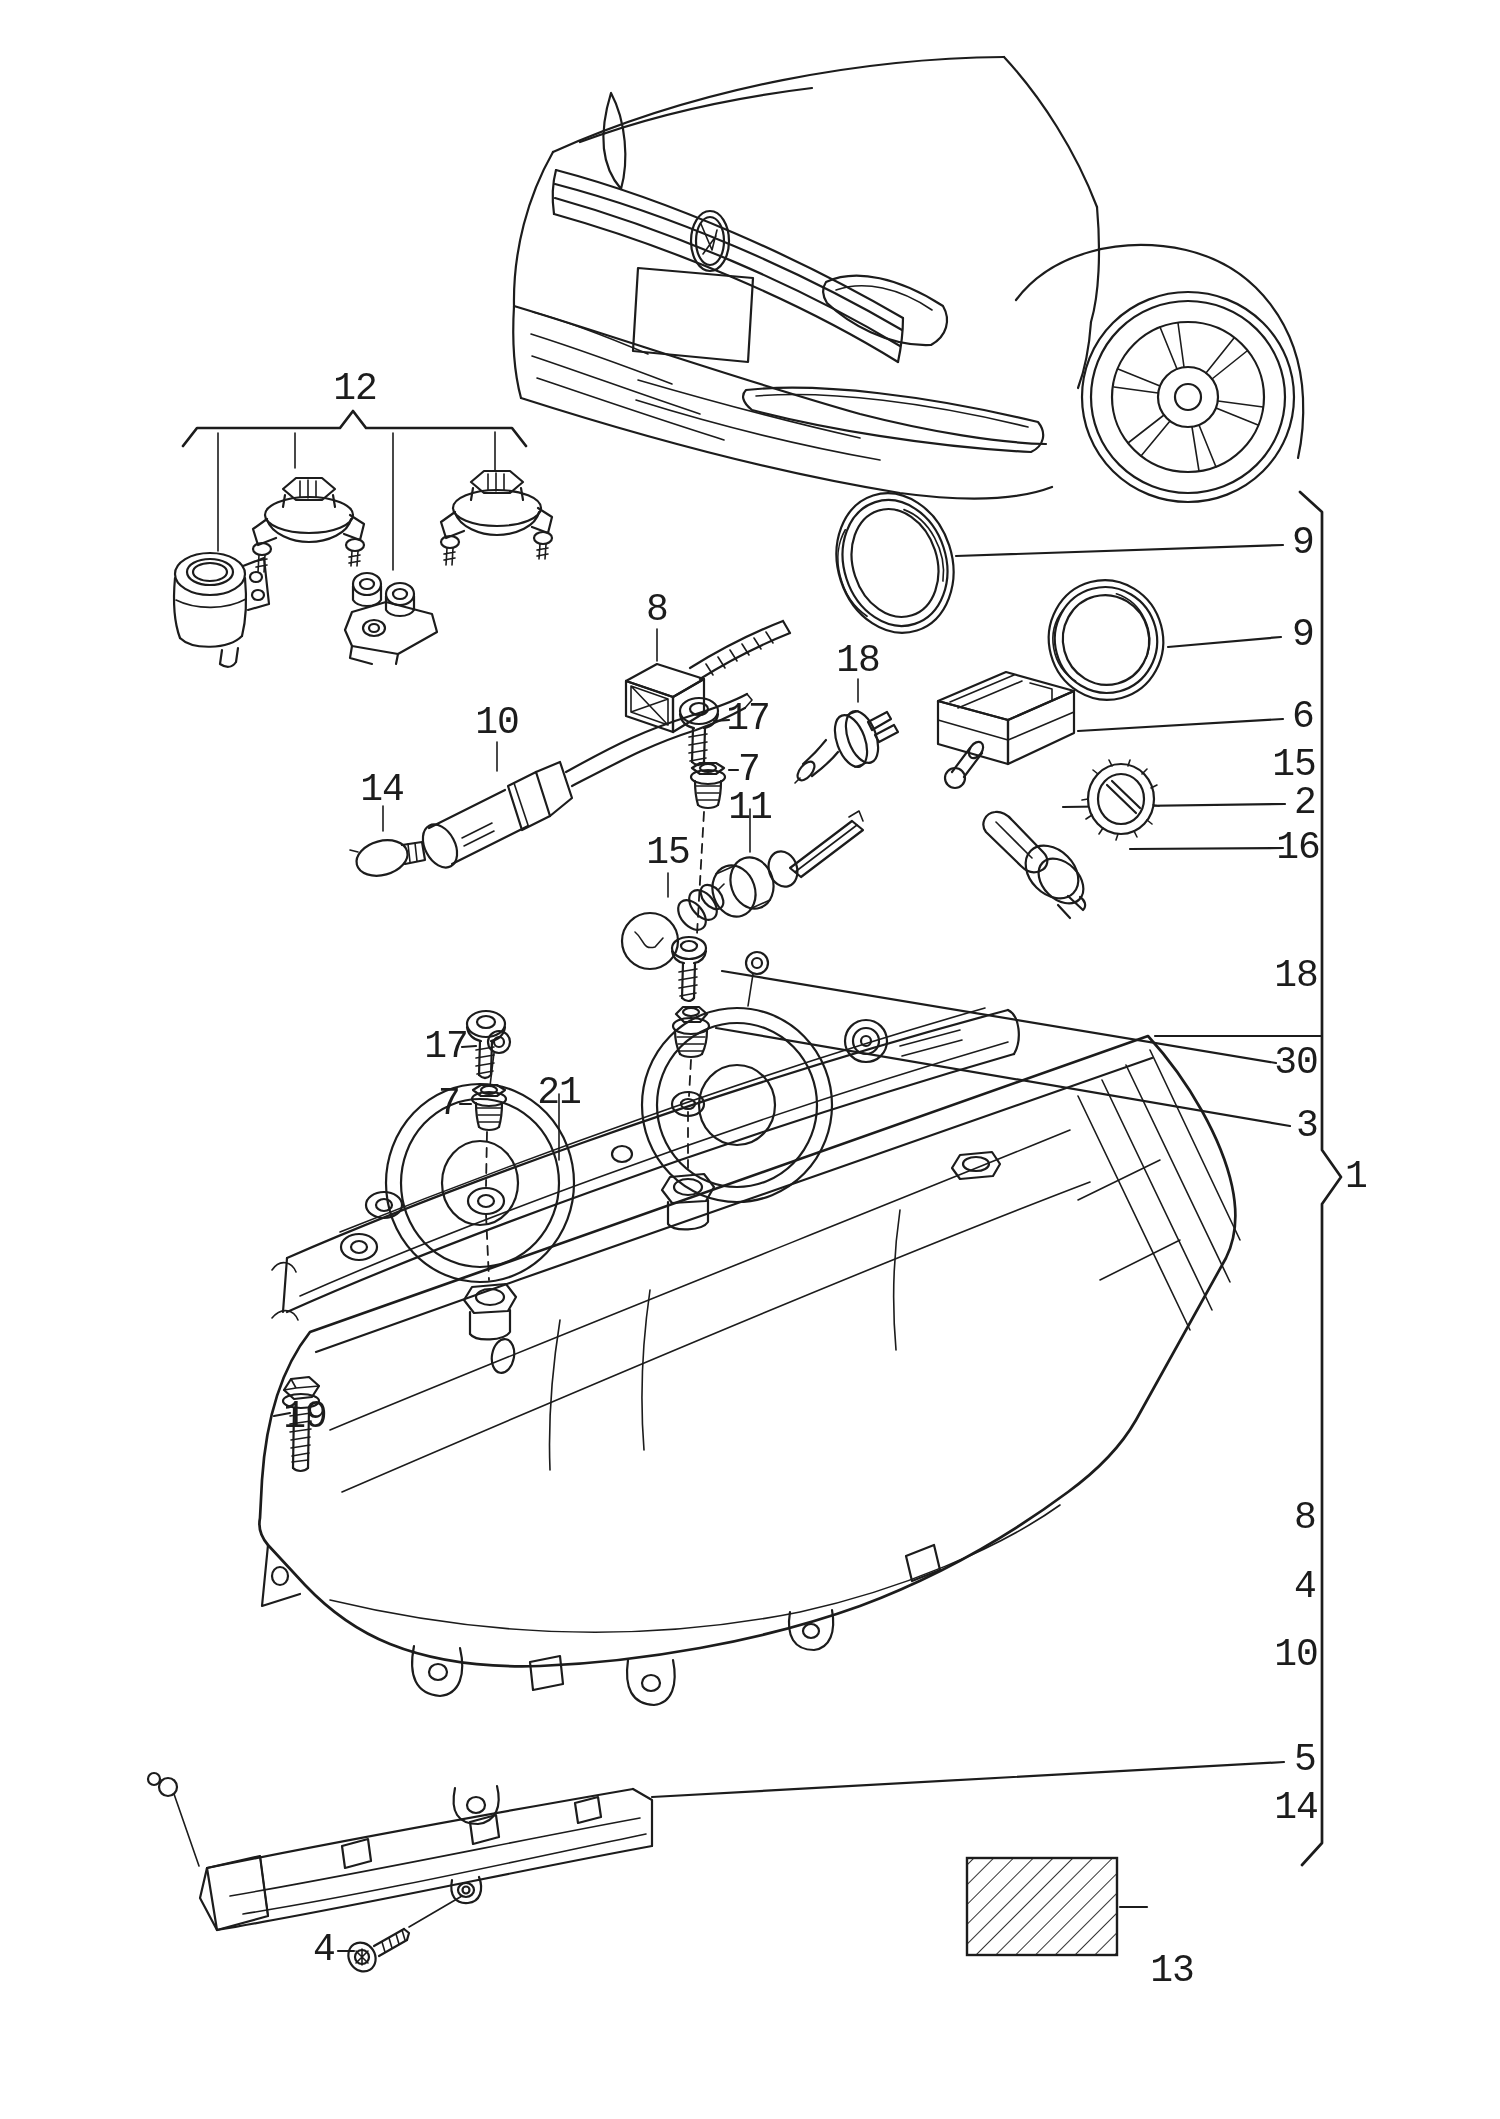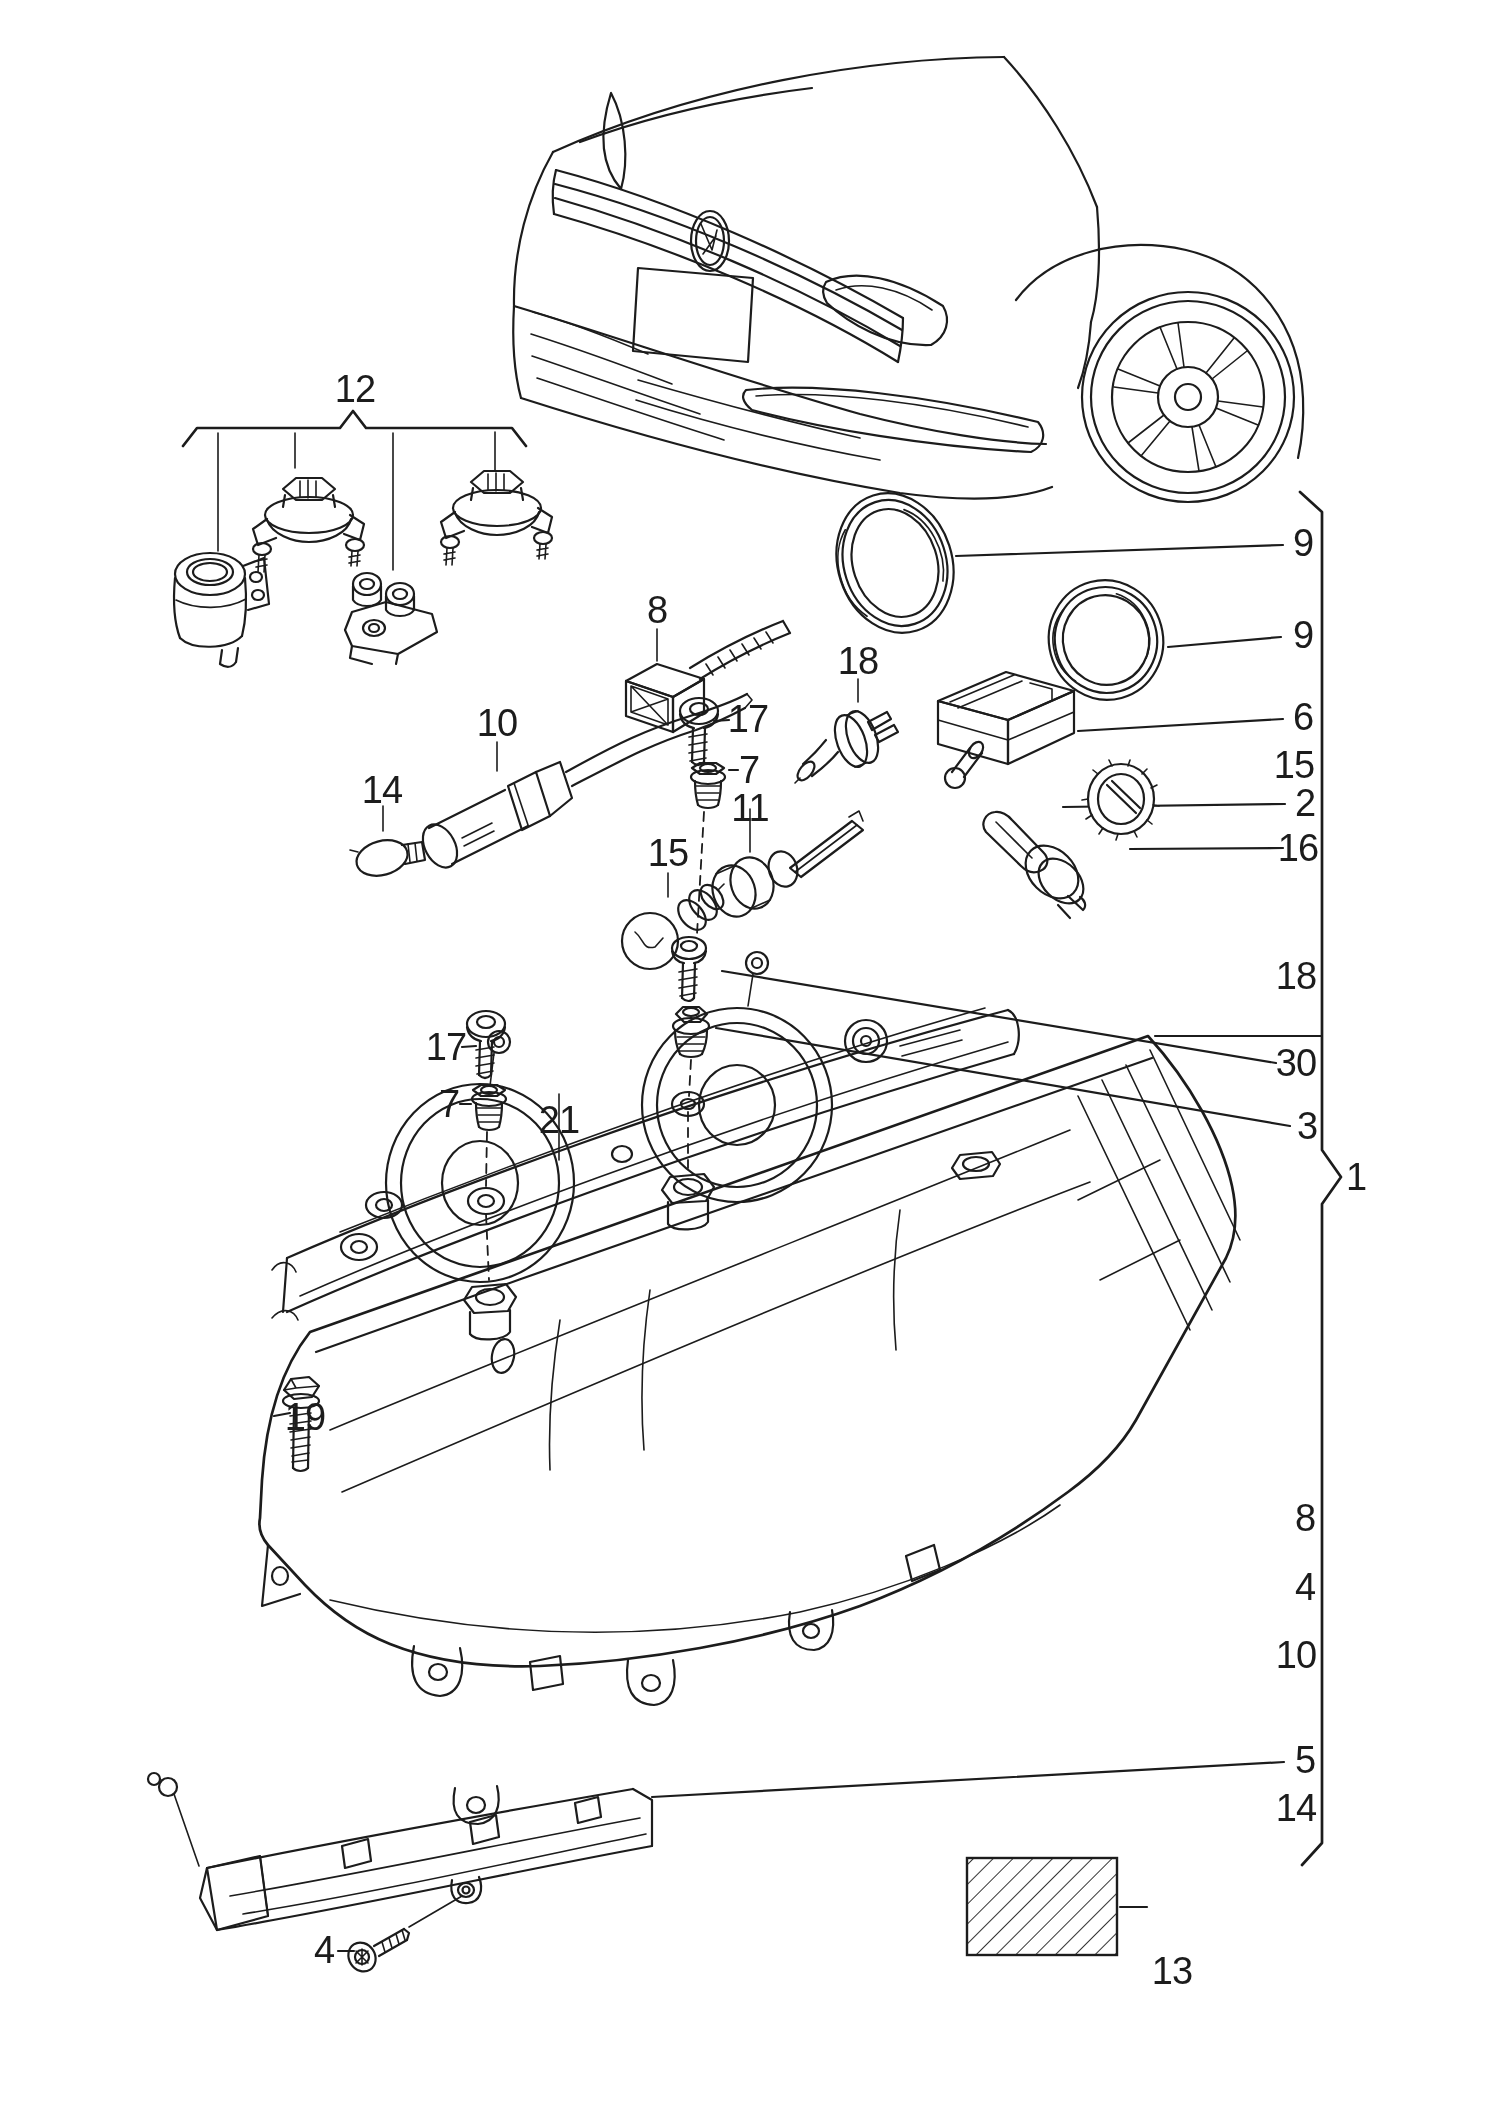--- a/index.html
+++ b/index.html
@@ -7,7 +7,7 @@
   .stage {
     position:relative; width:1500px; height:2119px;
     background:var(--bg-color); overflow:hidden;
-    font-family:Liberation Sans, sans-serif;
+    font-family:Liberation Mono, monospace;
   }
   .stage svg { position:absolute; left:0; top:0; width:1500px; height:2119px; }
   .ln { stroke:var(--line-color); fill:none; stroke-width:2.2; stroke-linecap:round; stroke-linejoin:round; }

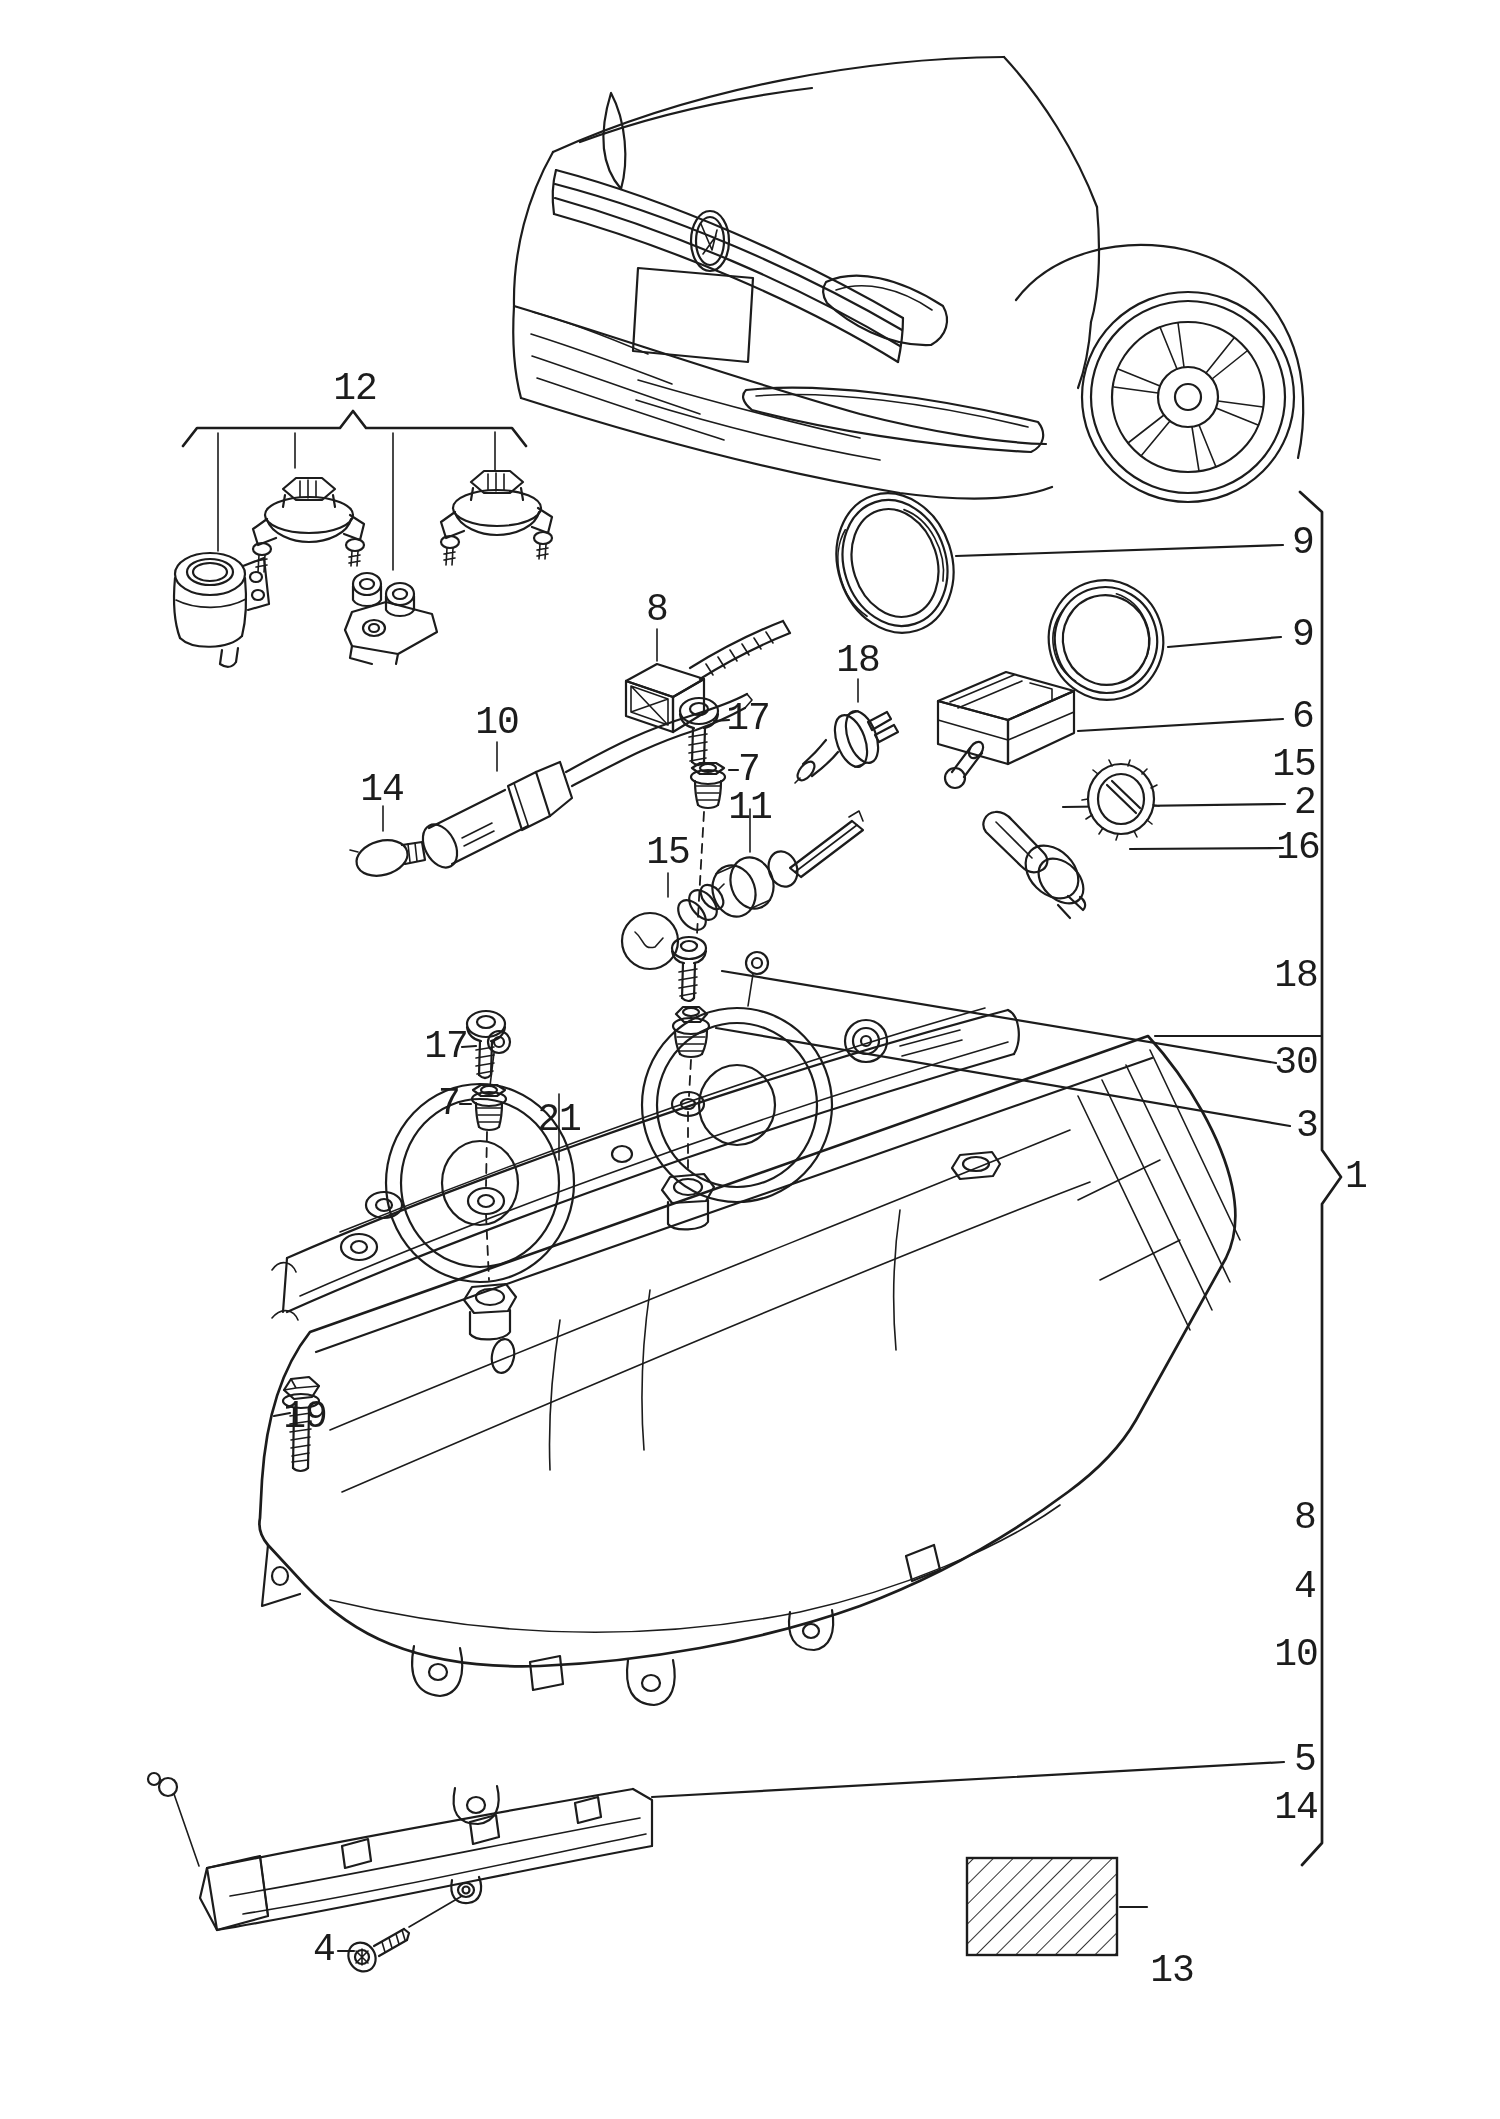--- a/index.html
+++ b/index.html
@@ -427,7 +427,7 @@
     <div class="co" style="left: 749px; top: 770px;">7</div>
     <div class="co" style="left: 446px; top: 1047px;">17</div>
     <div class="co" style="left: 449px; top: 1104px;">7</div>
-    <div class="co" style="left: 559px; top: 1120px;">21</div>
+    <div class="co" style="left: 559px; top: 1093px;">21</div>
     <div class="co" style="left: 258px; top: 1417px; margin-left: 47px;">19</div>
     <div class="co" style="left: 324px; top: 1950px;">4</div>
     <div class="co" style="left: 1303px; top: 543px;">9</div>

